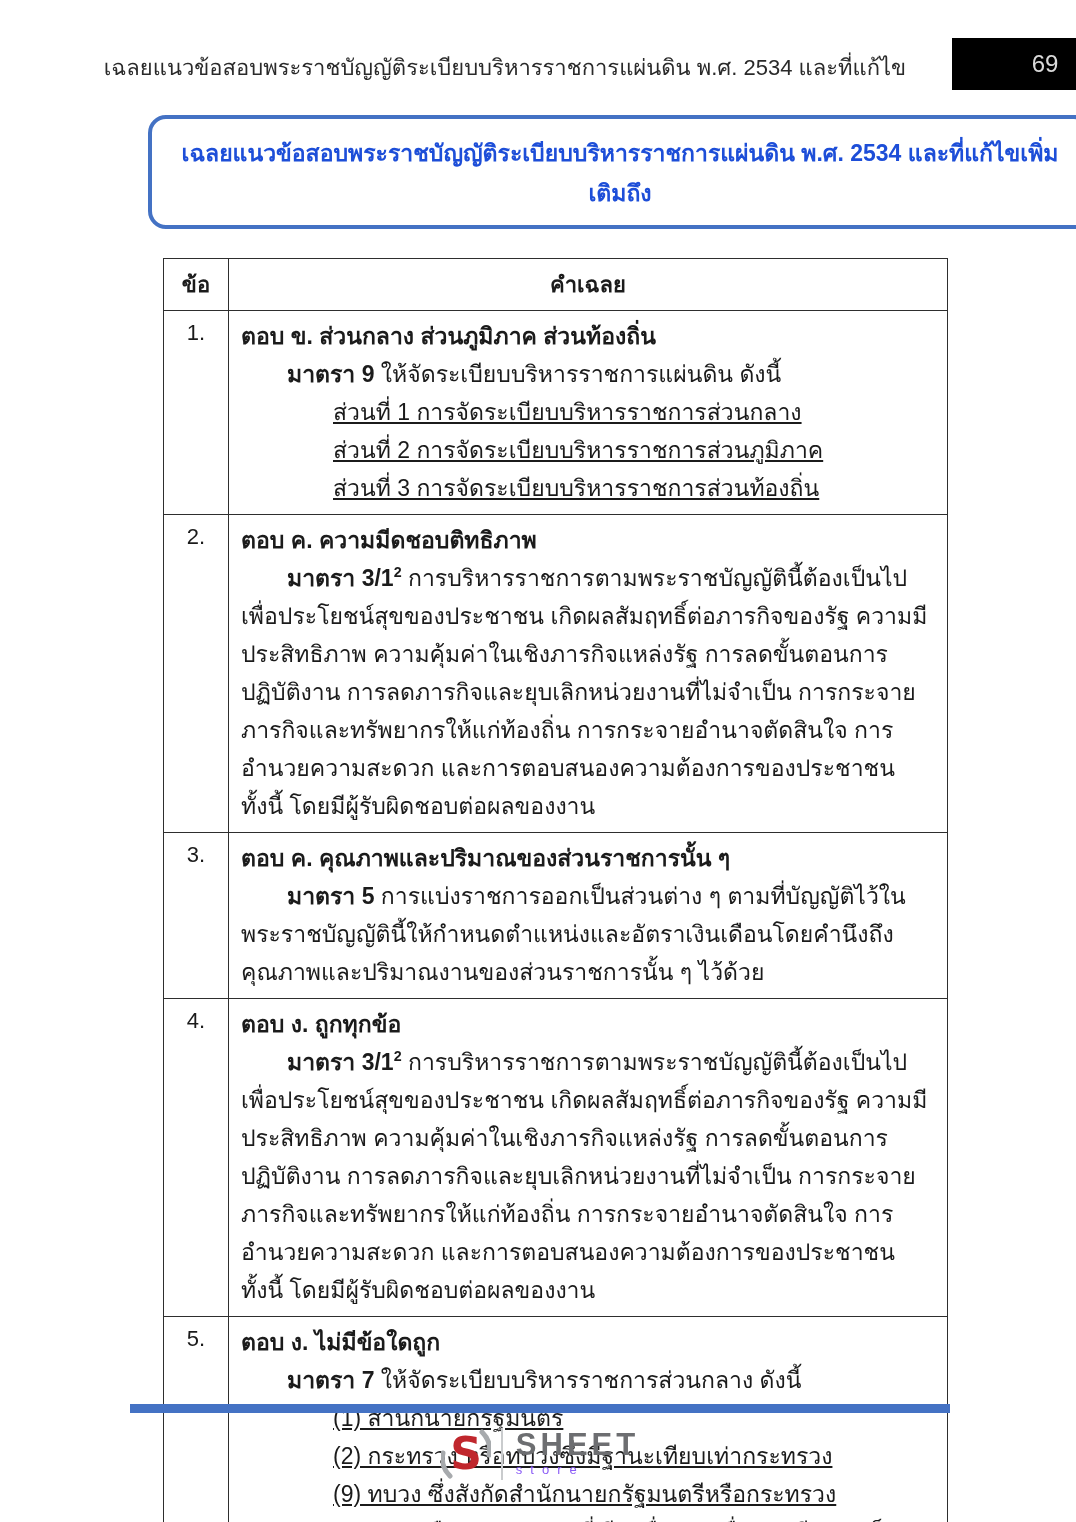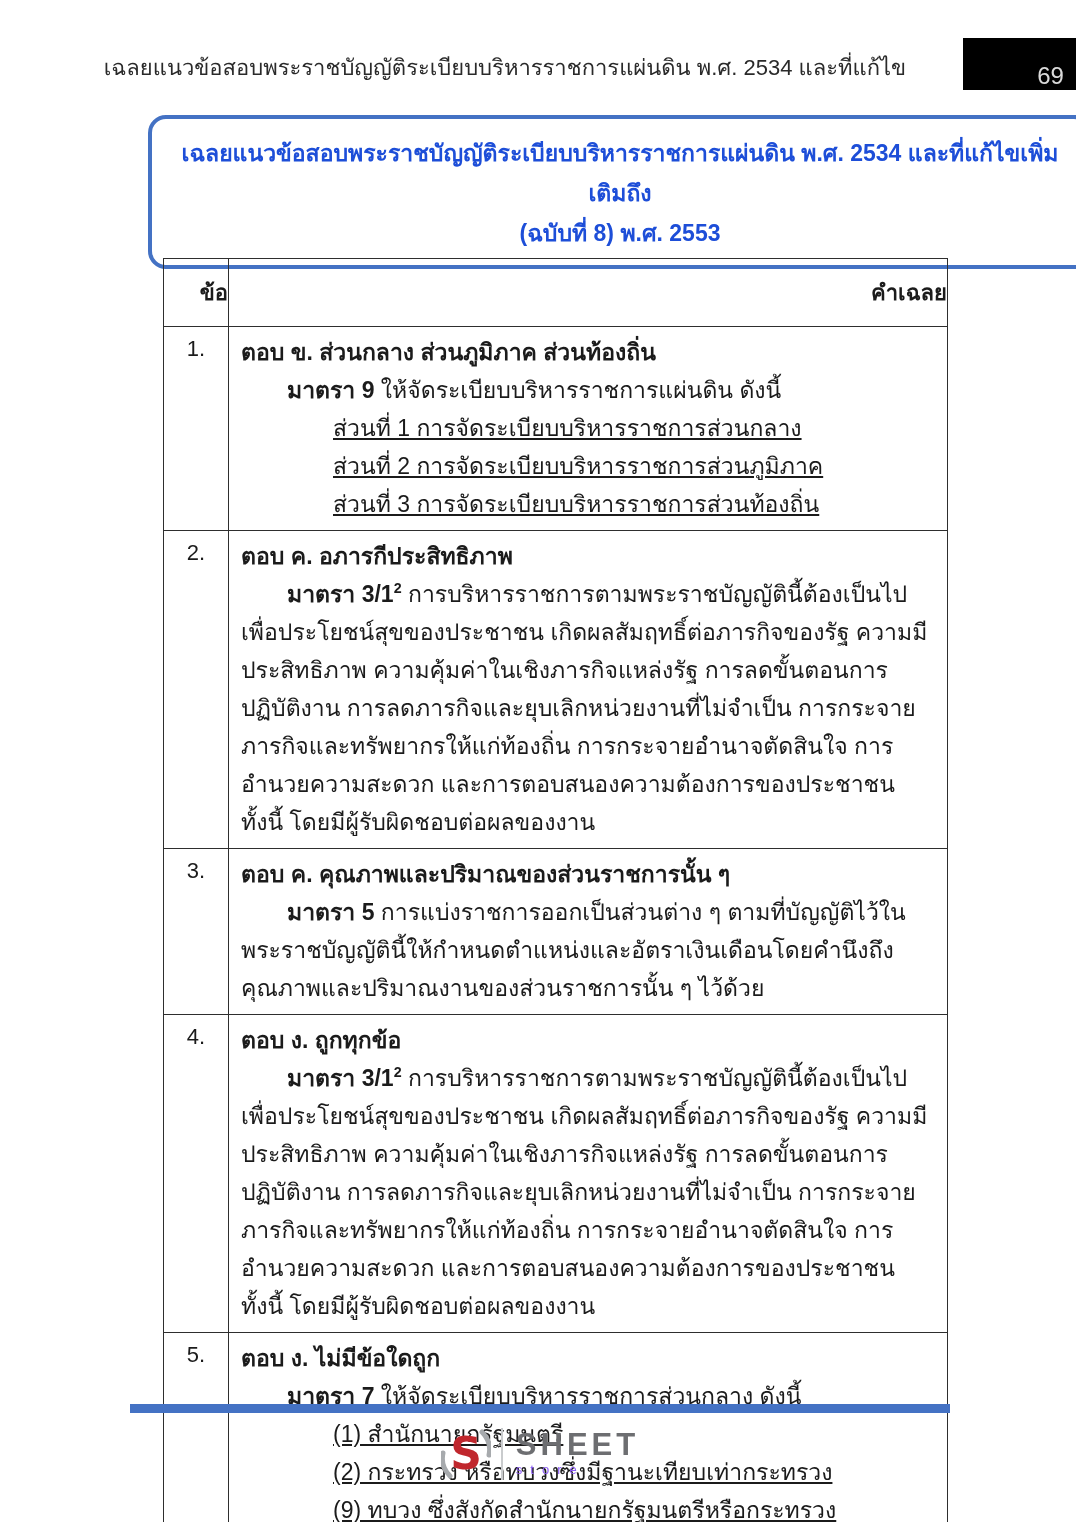--- a/index.html
+++ b/index.html
@@ -16,9 +16,9 @@
     text-align:center;font-size:22px;color:#2a2a2a;
   }
   .page-number-box{
-    position:absolute;top:38px;right:0;width:113px;height:52px;
+    position:absolute;top:38px;right:0;width:124px;height:52px;
     background:#000000;color:#d9d9d9;font-size:24px;
-    display:flex;align-items:flex-end;justify-content:center;
+    display:flex;align-items:center;justify-content:center;
     padding-left:62px;box-sizing:border-box;
   }
 

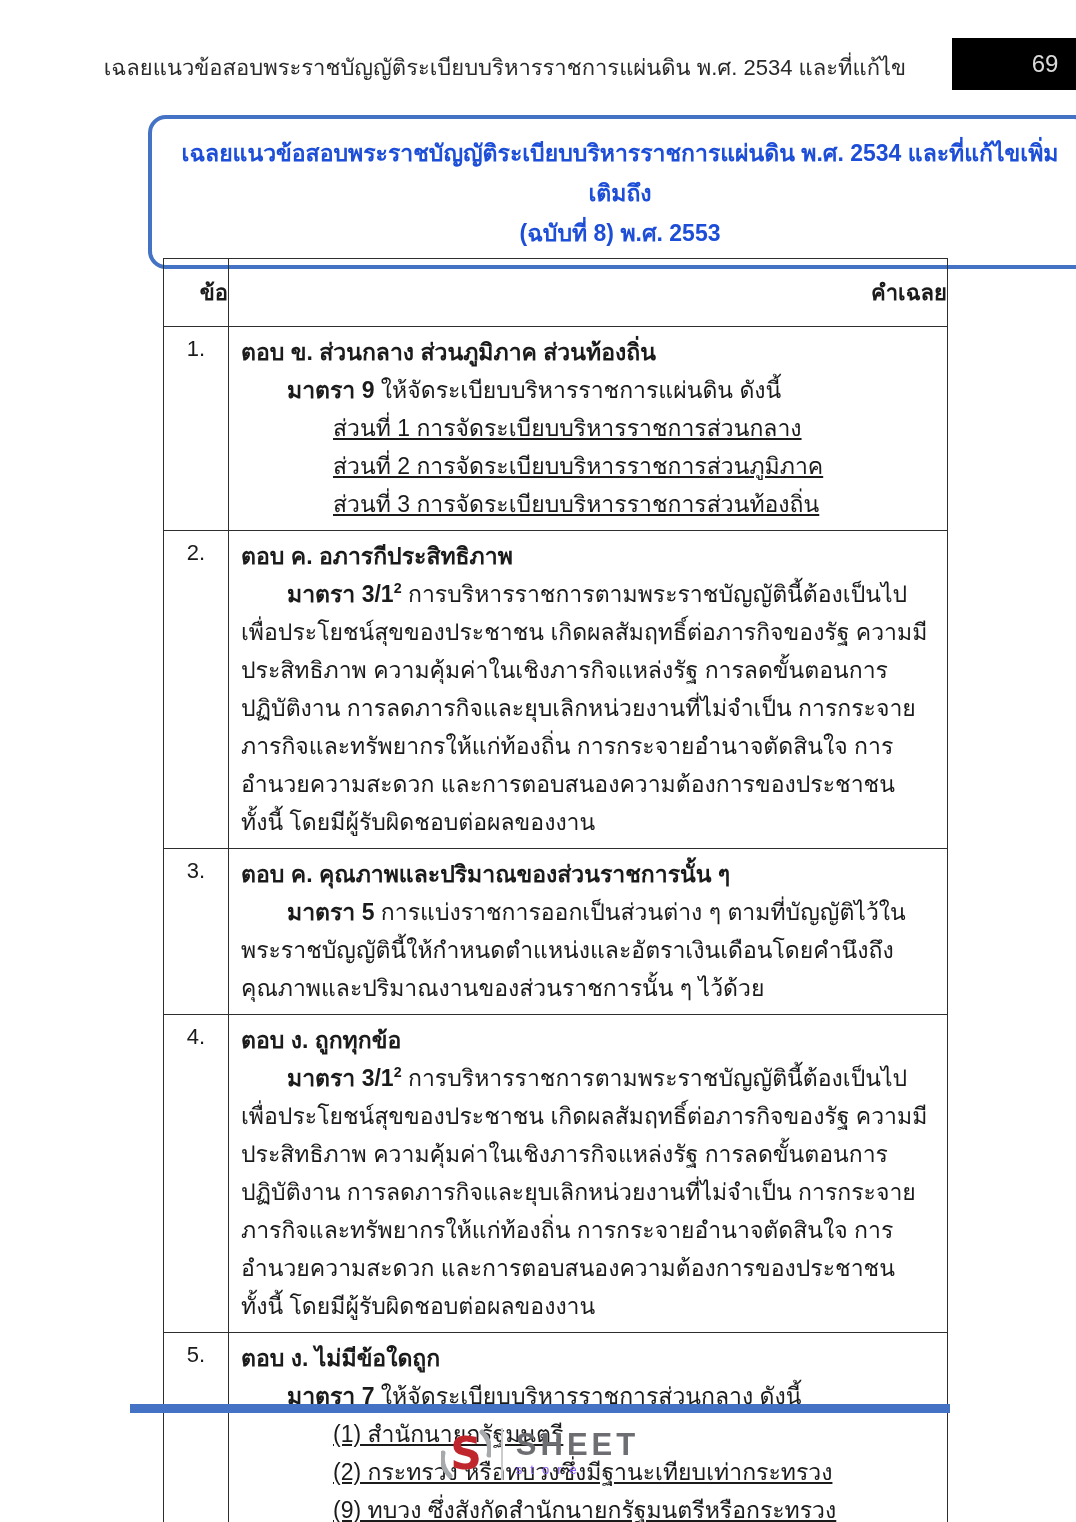--- a/index.html
+++ b/index.html
@@ -79,7 +79,6 @@
 
   <div class="title-box">
     <div>เฉลยแนวข้อสอบพระราชบัญญัติระเบียบบริหารราชการแผ่นดิน พ.ศ. 2534 และที่แก้ไขเพิ่มเติมถึง</div>
-    <div>(ฉบับที่ 8) พ.ศ. 2553</div>
   </div>
 
   <table class="answer-table">

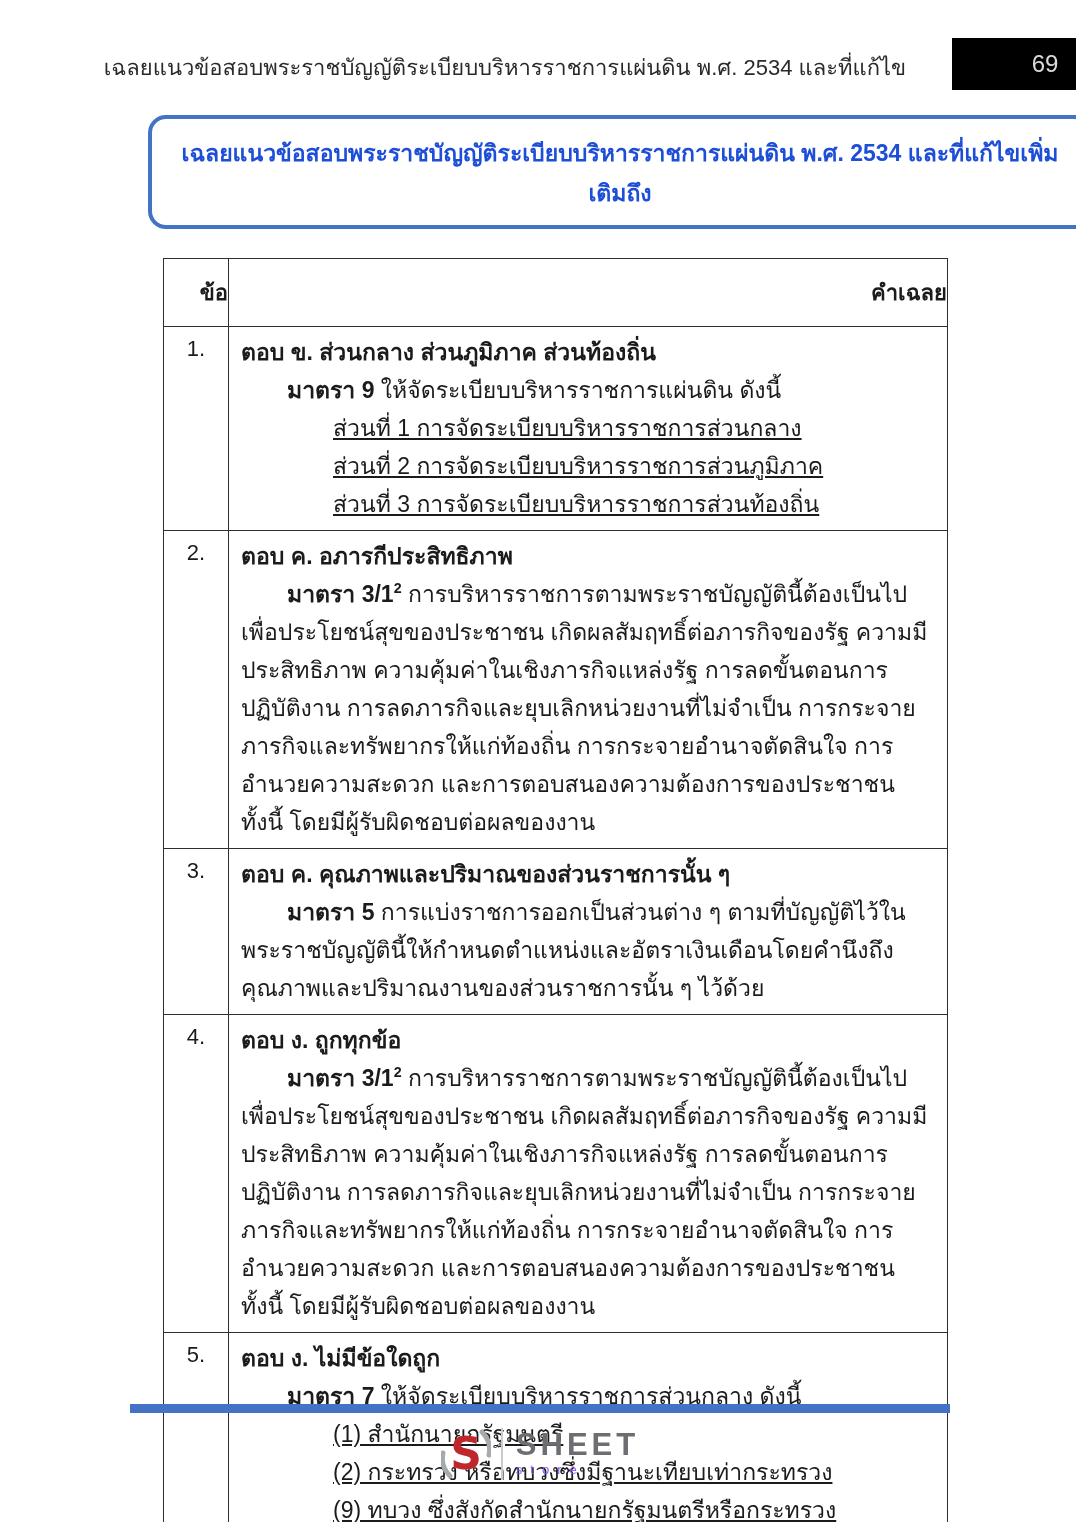--- a/index.html
+++ b/index.html
@@ -41,8 +41,8 @@
   }
   .col-no{width:65px;}
   table.answer-table th{
-    font-weight:bold;text-align:right;font-size:22px;
-    height:40px;vertical-align:middle;padding:16px 0;
+    font-weight:bold;text-align:center;font-size:22px;
+    height:40px;vertical-align:middle;padding:8px 0;
   }
   td.cell-no{text-align:center;padding-top:9px;font-size:22px;}
   td.cell-content{padding:6px 14px 7px 12px;line-height:38px;}

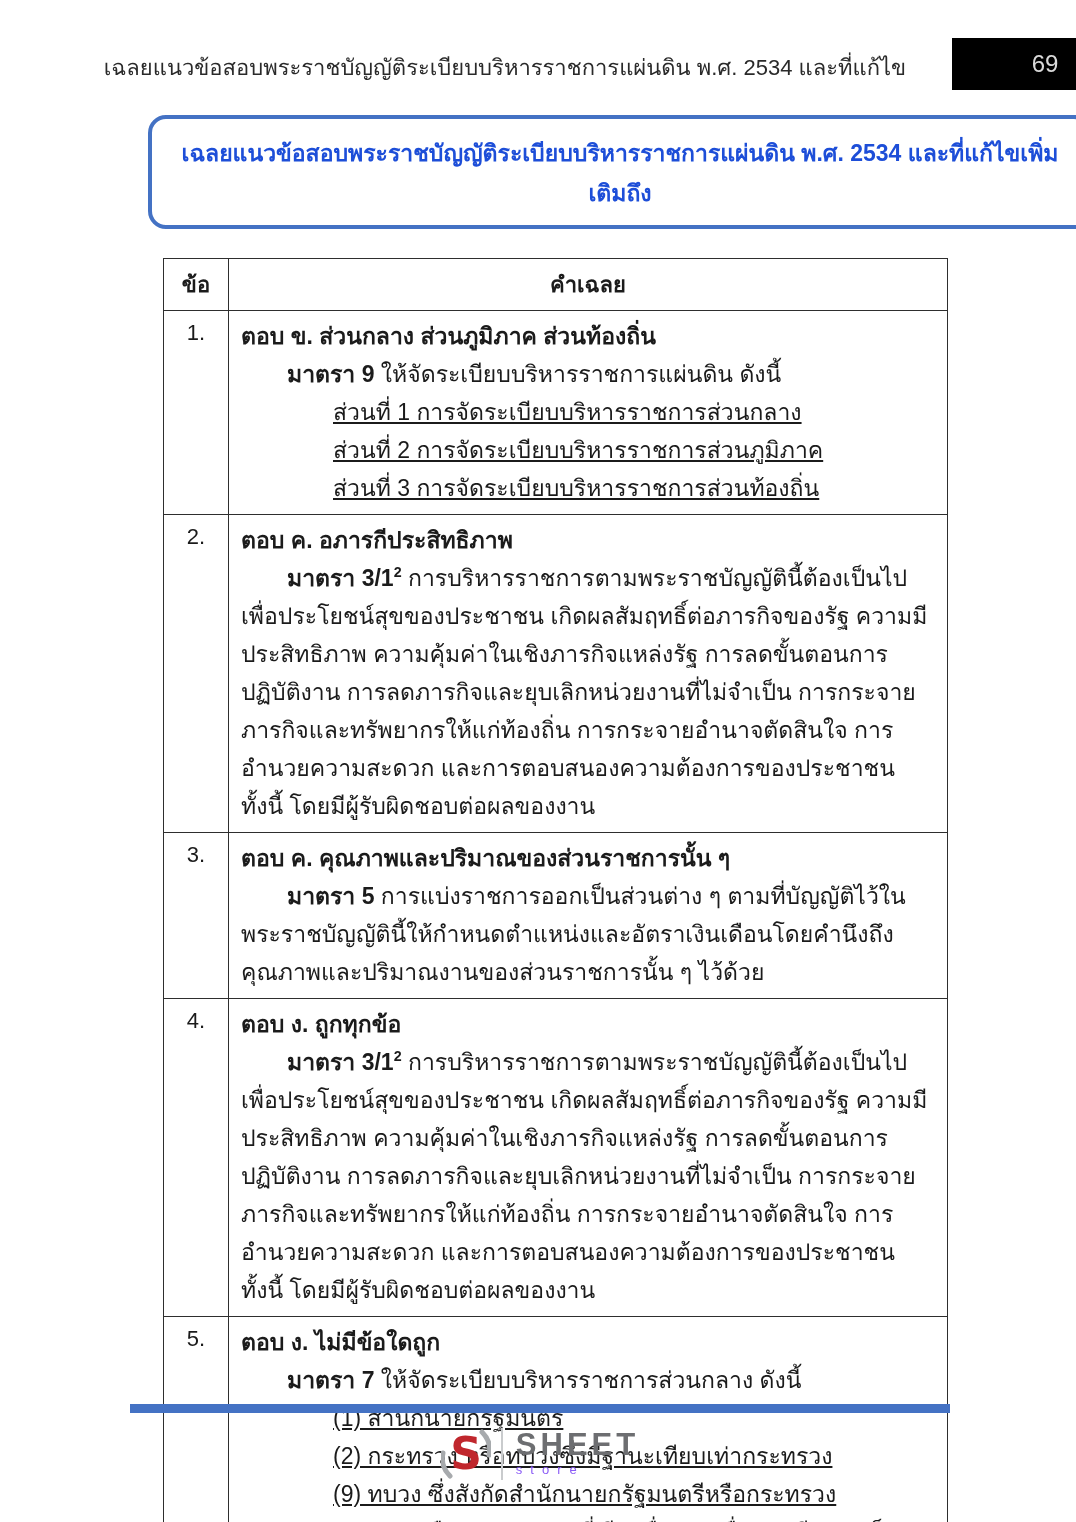--- a/index.html
+++ b/index.html
@@ -104,7 +104,7 @@
       <tr style="height:229px;">
         <td class="cell-no">2.</td>
         <td class="cell-content">
-          <div class="answer-line">ตอบ ค. อภารกีประสิทธิภาพ</div>
+          <div class="answer-line">ตอบ ค. ความมีดชอบติทธิภาพ</div>
           <div class="clause-para"><b><span>มาตรา 3/1</span><sup>2</sup></b><span> การบริหารราชการตามพระราชบัญญัตินี้ต้องเป็นไปเพื่อประโยชน์สุขของประชาชน เกิดผลสัมฤทธิ์ต่อภารกิจของรัฐ ความมีประสิทธิภาพ ความคุ้มค่าในเชิงภารกิจแหล่งรัฐ การลดขั้นตอนการปฏิบัติงาน การลดภารกิจและยุบเลิกหน่วยงานที่ไม่จำเป็น การกระจายภารกิจและทรัพยากรให้แก่ท้องถิ่น การกระจายอำนาจตัดสินใจ การอำนวยความสะดวก และการตอบสนองความต้องการของประชาชน ทั้งนี้ โดยมีผู้รับผิดชอบต่อผลของงาน</span></div>
         </td>
       </tr>

